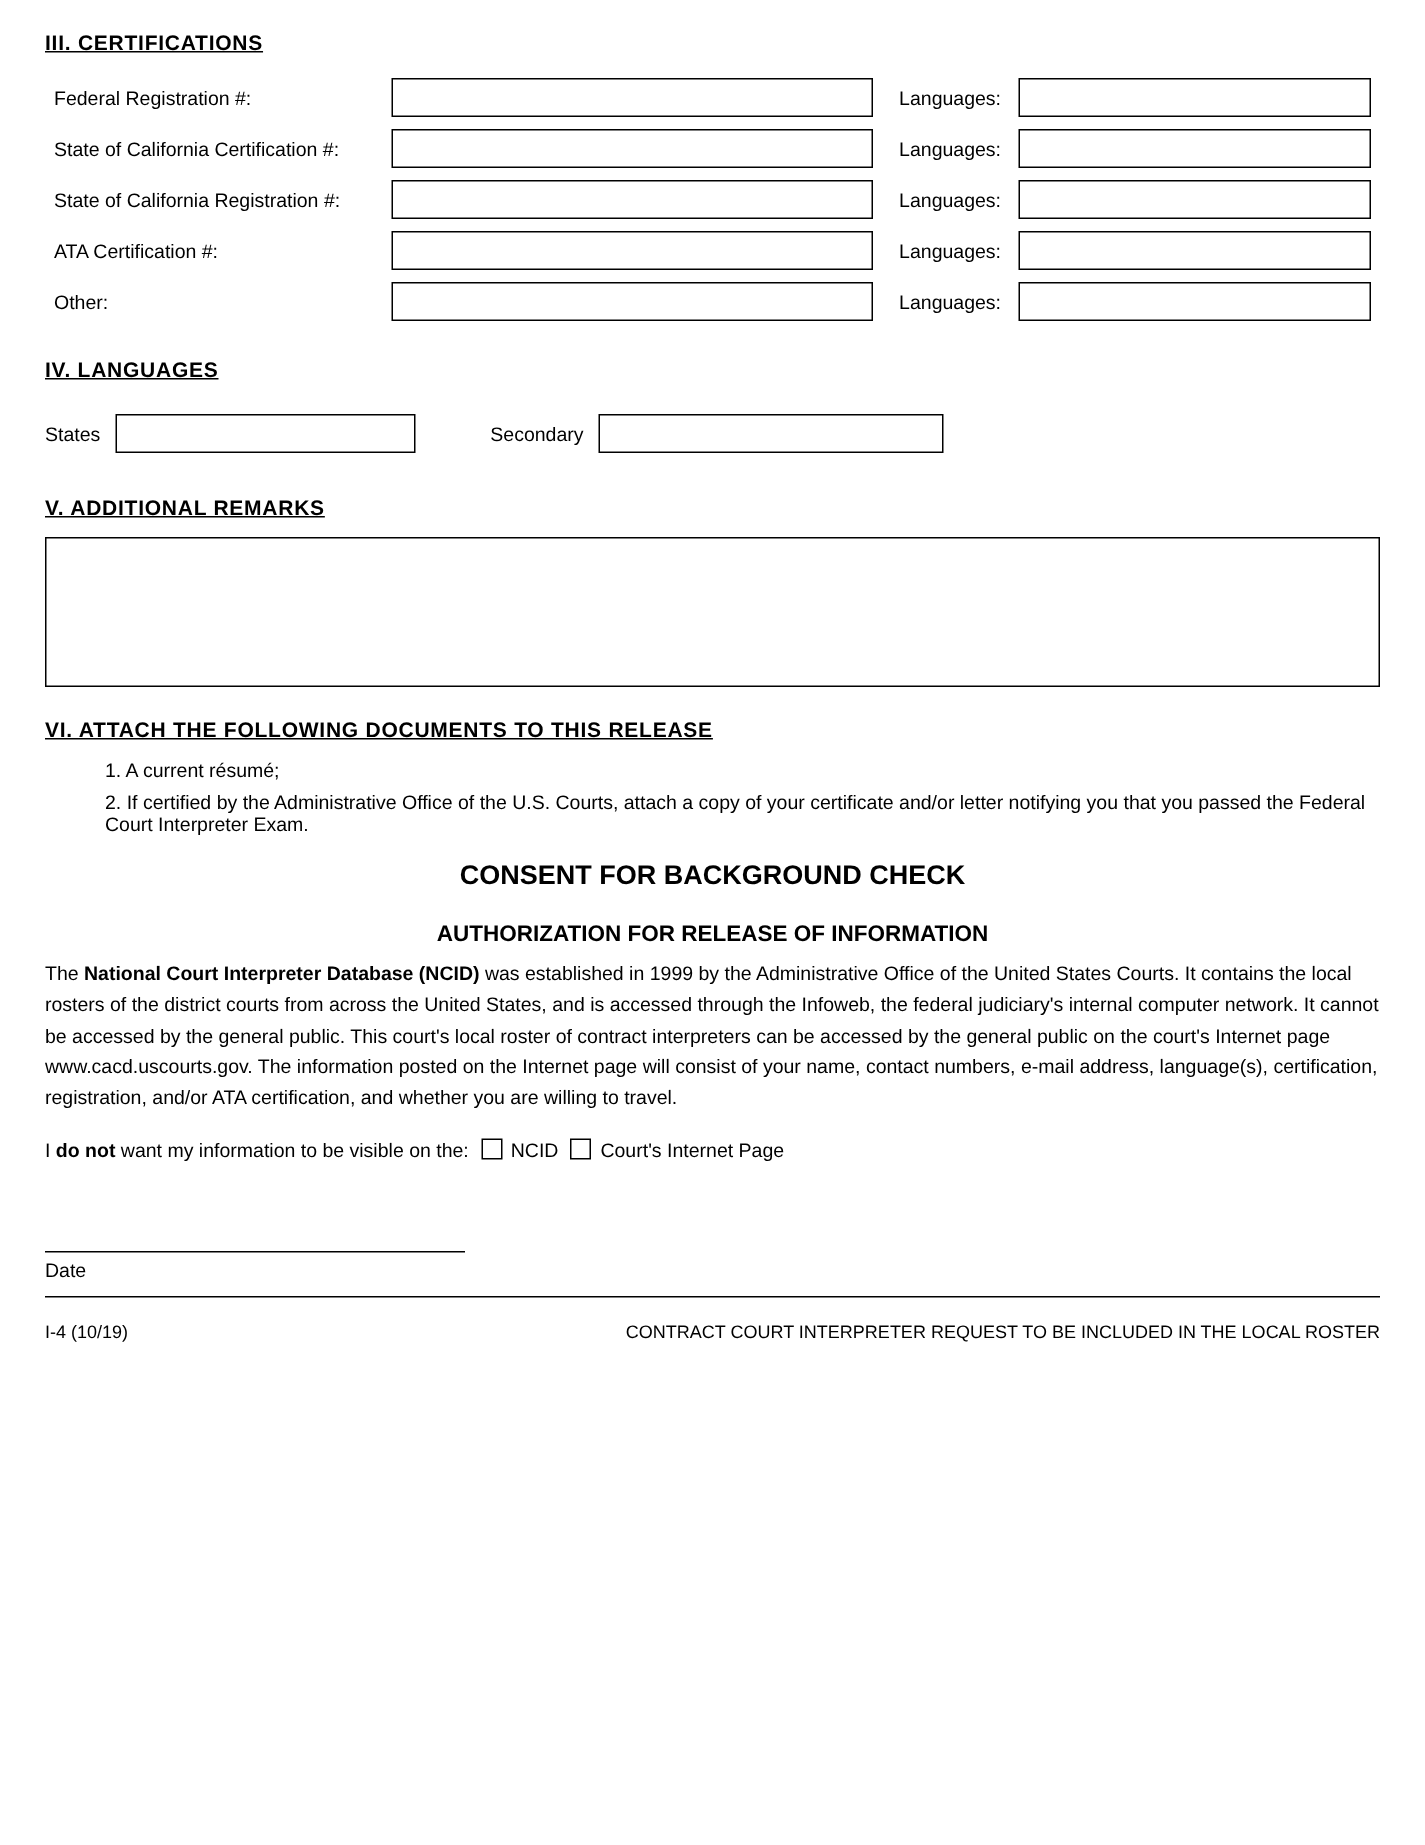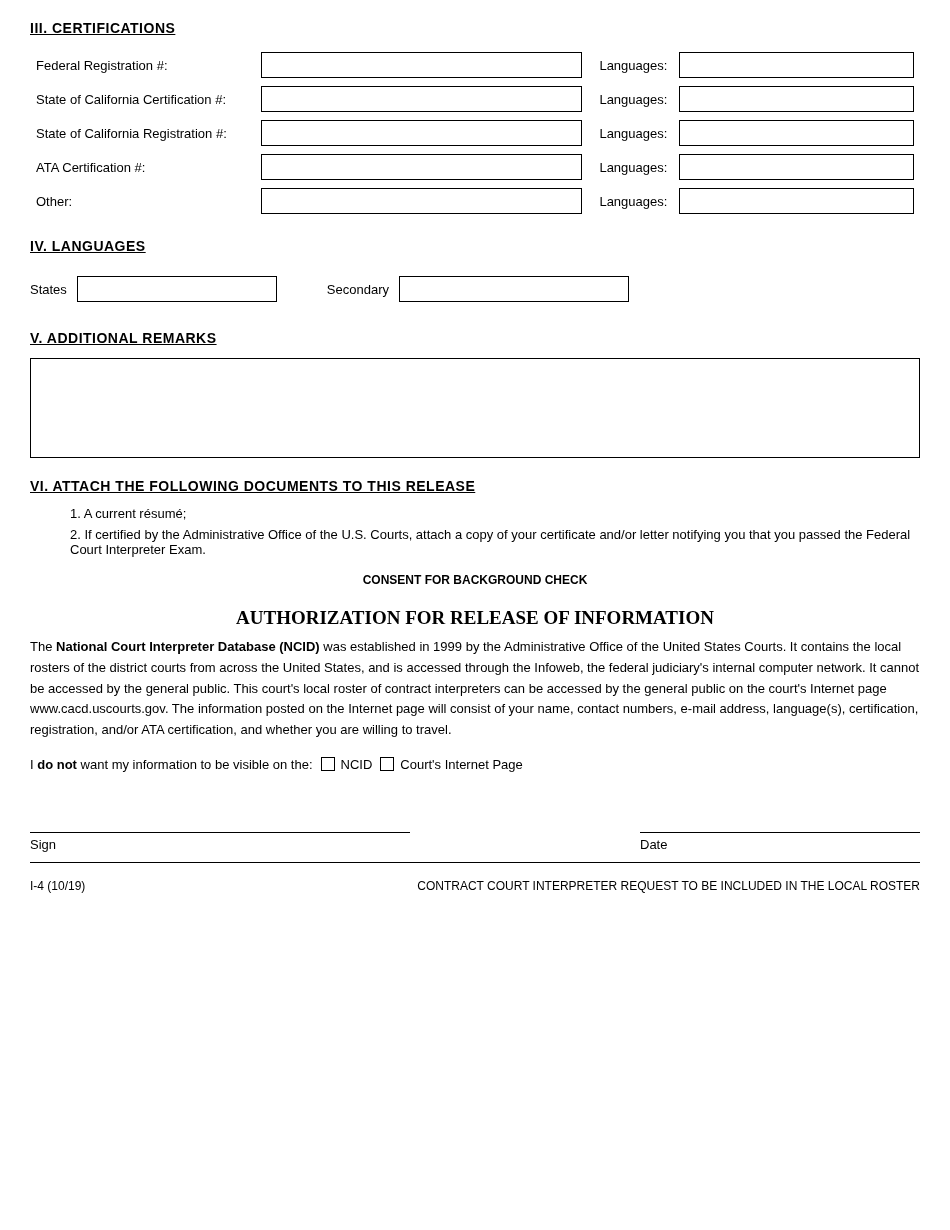--- a/index.html
+++ b/index.html
@@ -93,7 +93,7 @@
     .consent-title {
       text-align: center;
       font-weight: bold;
-      font-size: 12px;
+      font-size: 18px;
       margin-bottom: 8px;
       text-transform: uppercase;
     }

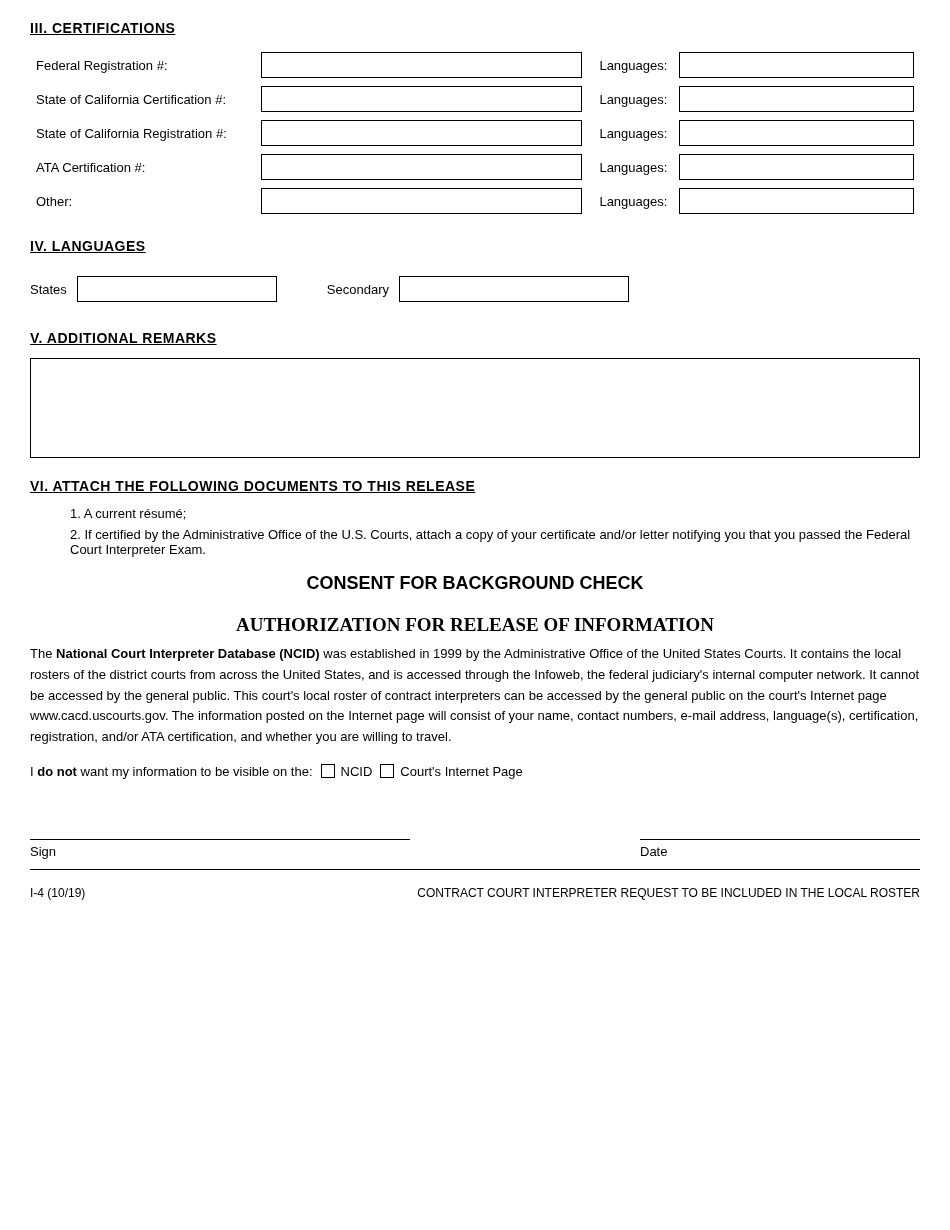--- a/index.html
+++ b/index.html
@@ -104,10 +104,9 @@
     .auth-title {
       text-align: center;
       font-weight: bold;
-      font-size: 19px;
+      font-size: 15px;
       margin-bottom: 8px;
       text-transform: uppercase;
-      font-family: Liberation Serif, serif;
     }
     .auth-body { line-height: 1.6; }
     .auth-link { }

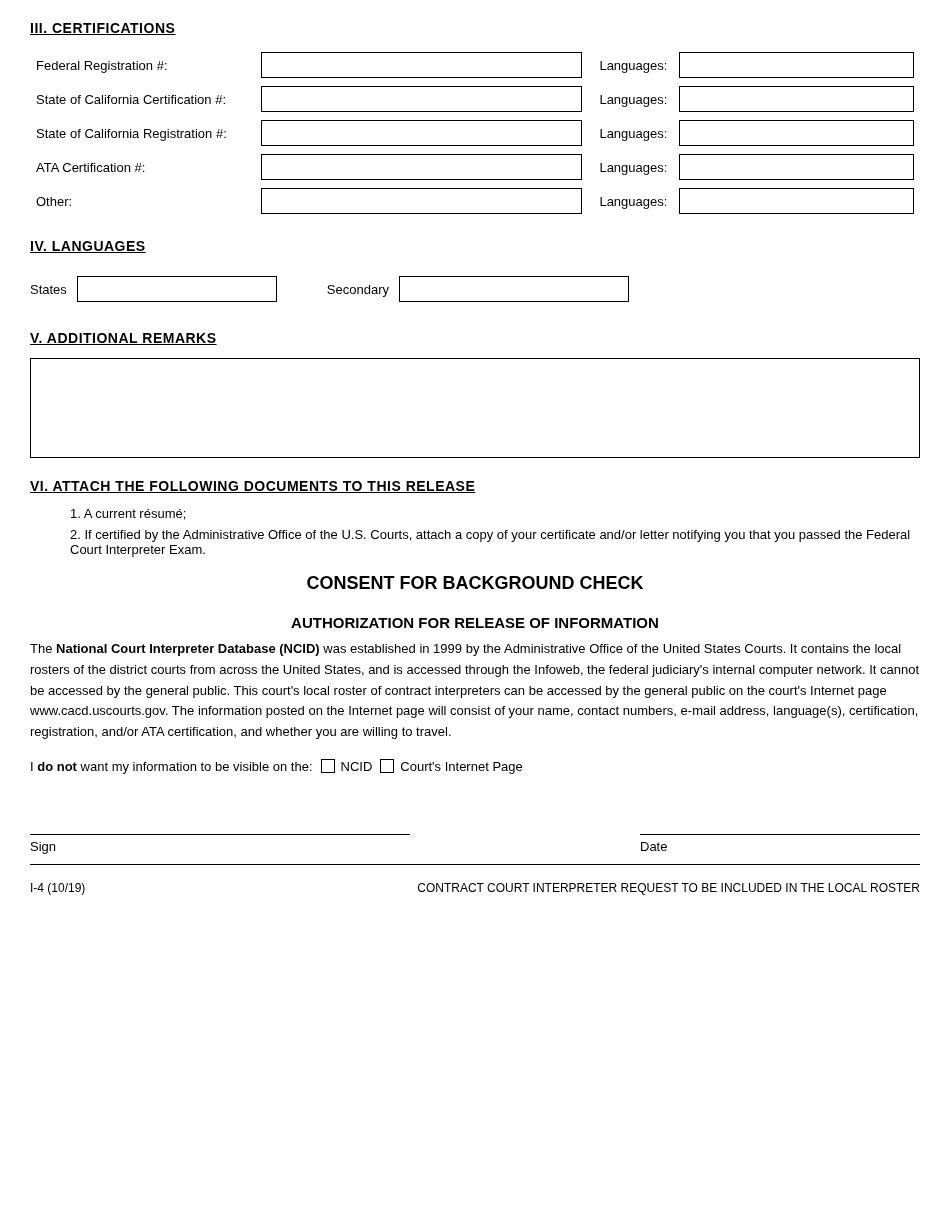--- a/index.html
+++ b/index.html
@@ -291,10 +291,6 @@
 <div class="signature-area">
   <div class="sig-row">
     <div class="sig-line-group">
-      <div class="sig-line"></div>
-      <span class="sig-label">Sign</span>
-    </div>
-    <div class="sig-line-group">
       <div class="date-line"></div>
       <span class="sig-label">Date</span>
     </div>

